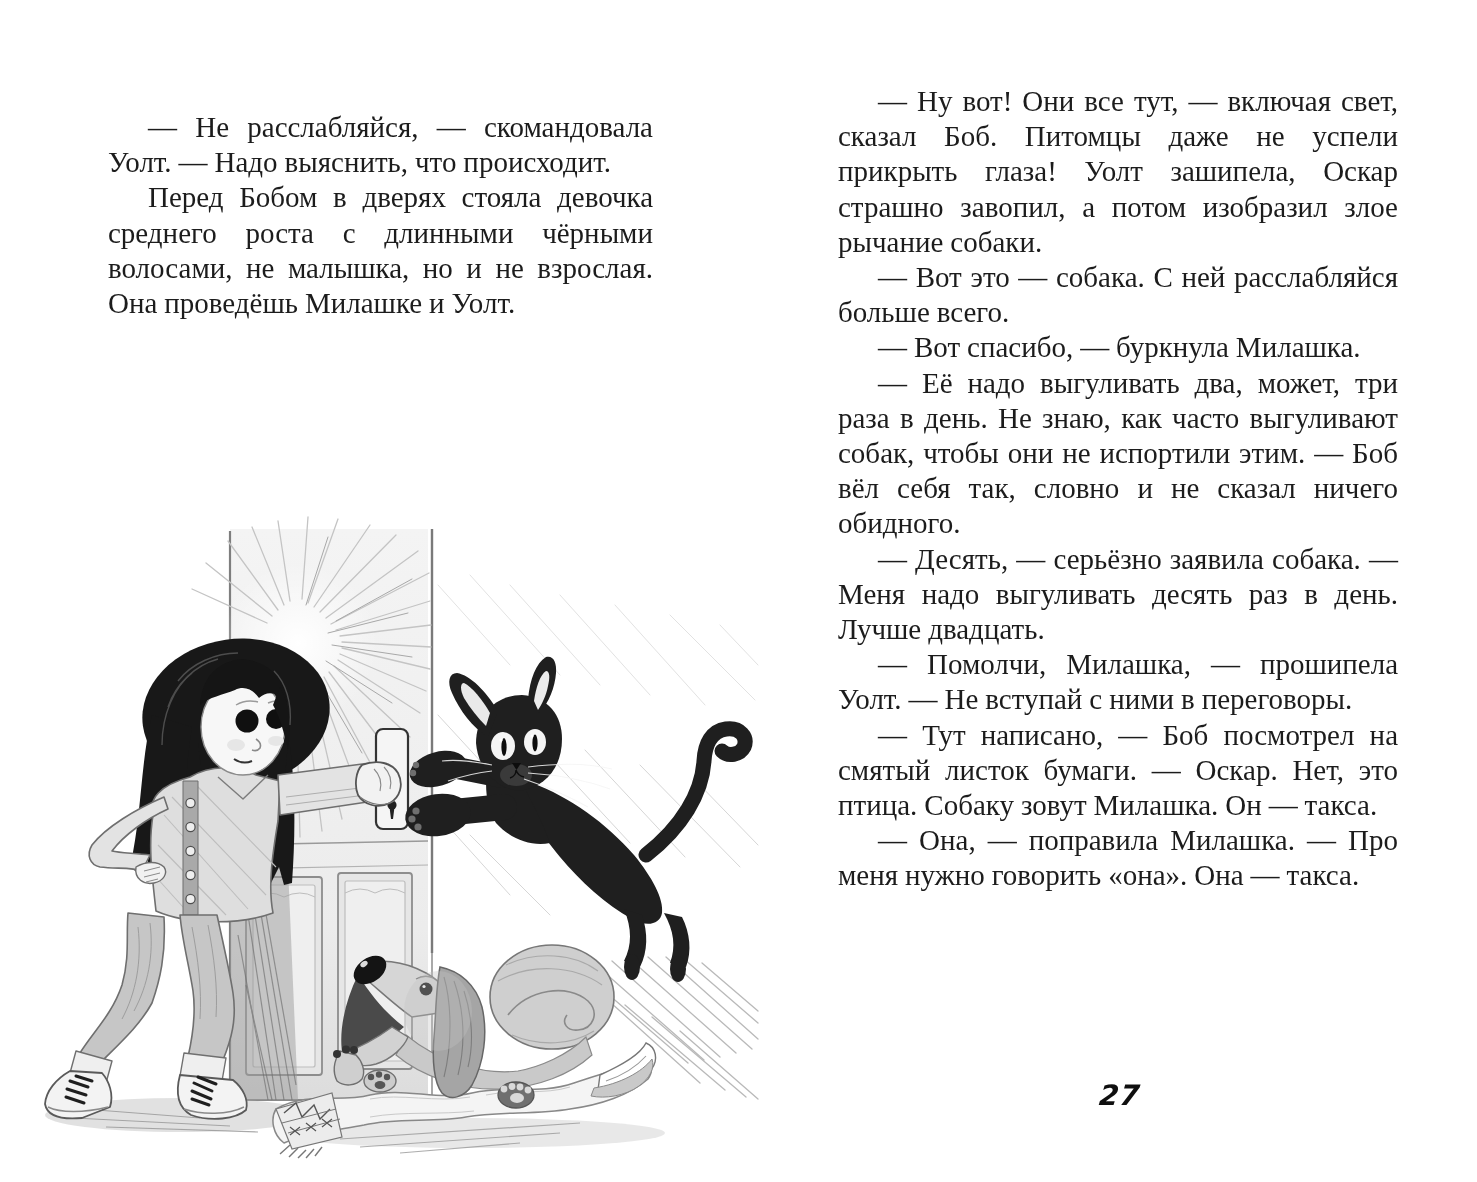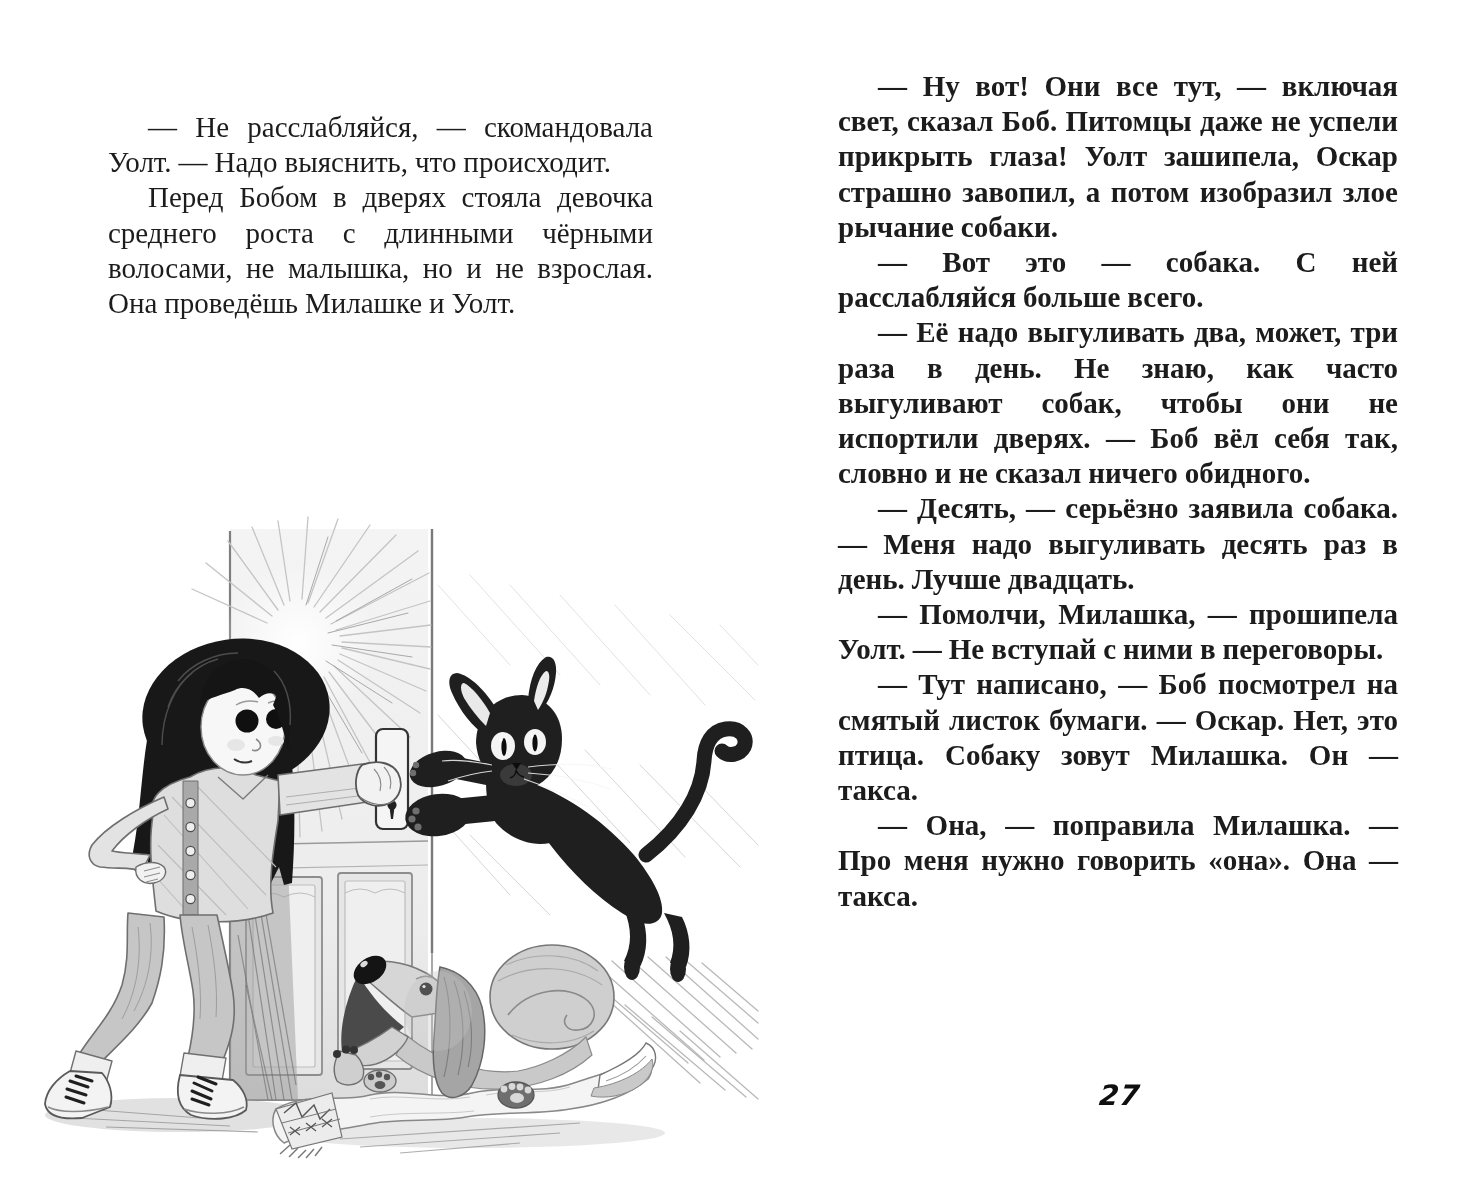--- a/index.html
+++ b/index.html
@@ -10,7 +10,7 @@
   .text-col{position:absolute;text-align:justify;font-size:29px;line-height:35.2px;word-spacing:-0.3px;}
   .text-col p{margin:0;text-indent:40px;}
   #left-col{left:108px;top:86px;width:545px;margin-top:24px;}
-  #right-col{left:838px;top:69px;width:560px;font-weight:bold;}
+  #right-col{left:838px;top:84px;width:560px;}
   #page-num{
     position:absolute;left:1090px;top:1079px;width:60px;text-align:center;
     font-family:"DejaVu Sans",sans-serif;font-weight:bold;font-style:italic;

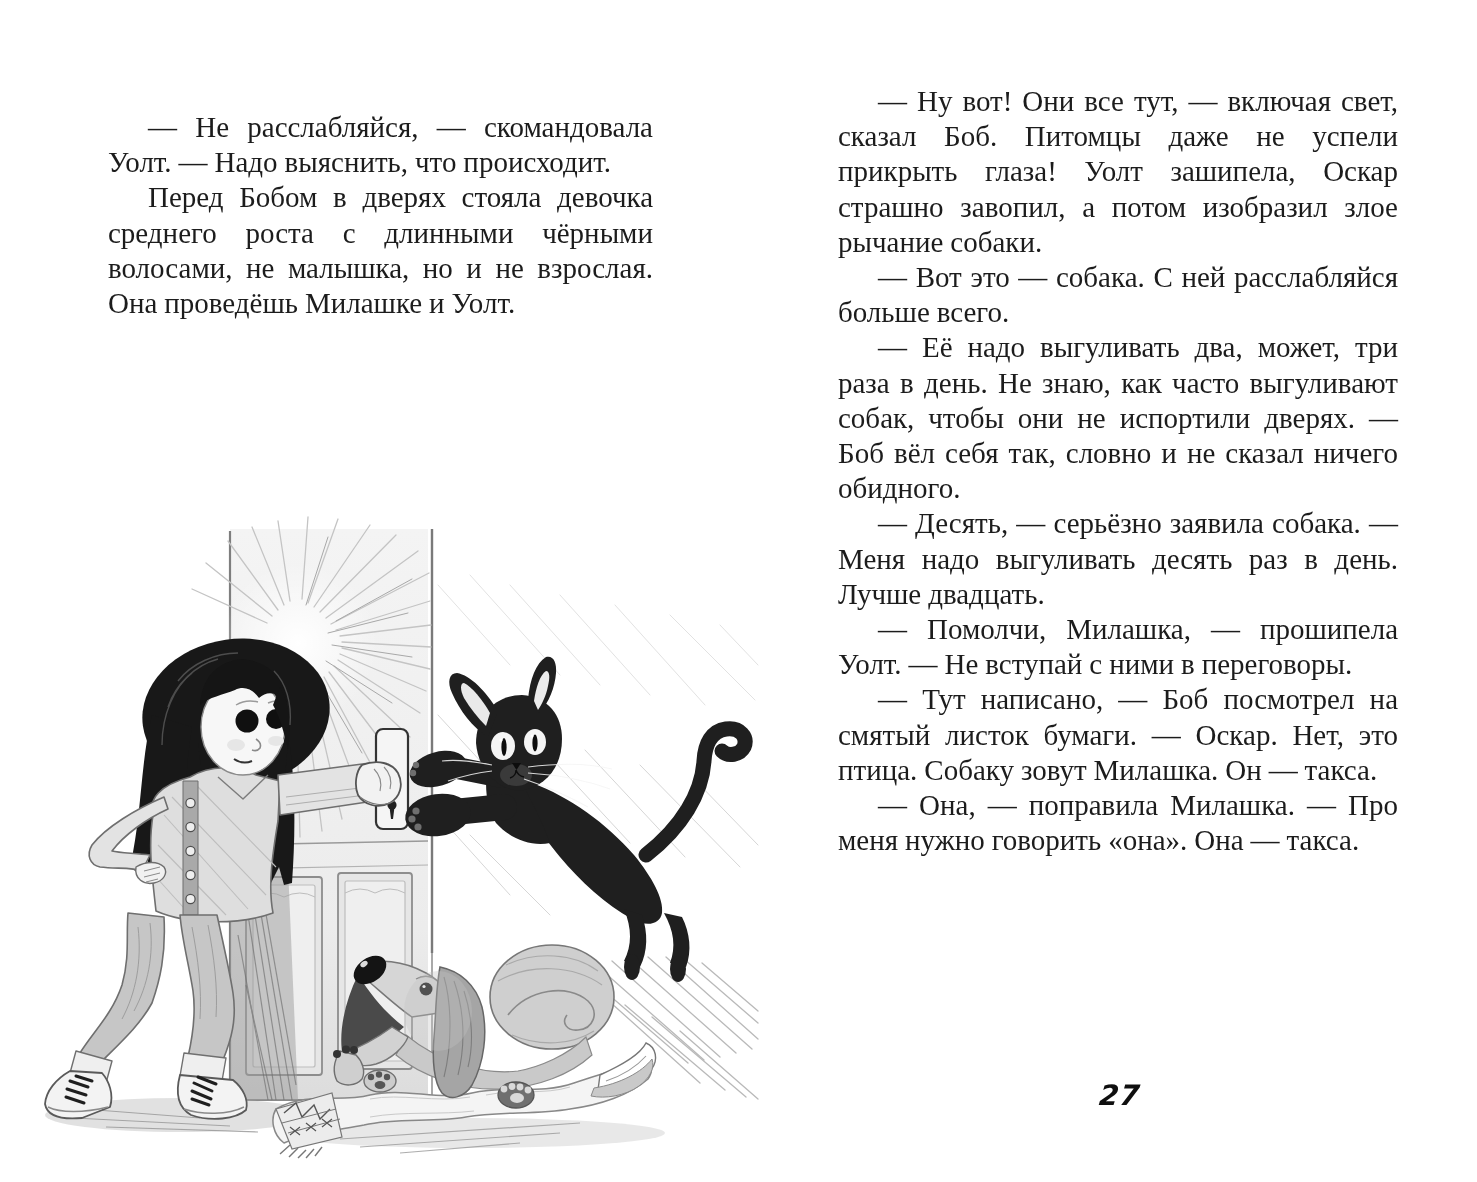--- a/index.html
+++ b/index.html
@@ -29,6 +29,7 @@
 <div id="right-col" class="text-col">
   <p>— Ну вот! Они все тут, — включая свет, сказал Боб. Питомцы даже не успели прикрыть глаза! Уолт зашипела, Оскар страшно завопил, а потом изобразил злое рычание собаки.</p>
   <p>— Вот это — собака. С ней расслабляйся больше всего.</p>
+  <p>— Вот спасибо, — буркнула Милашка.</p>
   <p>— Её надо выгуливать два, может, три раза в день. Не знаю, как часто выгуливают собак, чтобы они не испортили дверях. — Боб вёл себя так, словно и не сказал ничего обидного.</p>
   <p>— Десять, — серьёзно заявила собака. — Меня надо выгуливать десять раз в день. Лучше двадцать.</p>
   <p>— Помолчи, Милашка, — прошипела Уолт. — Не вступай с ними в переговоры.</p>

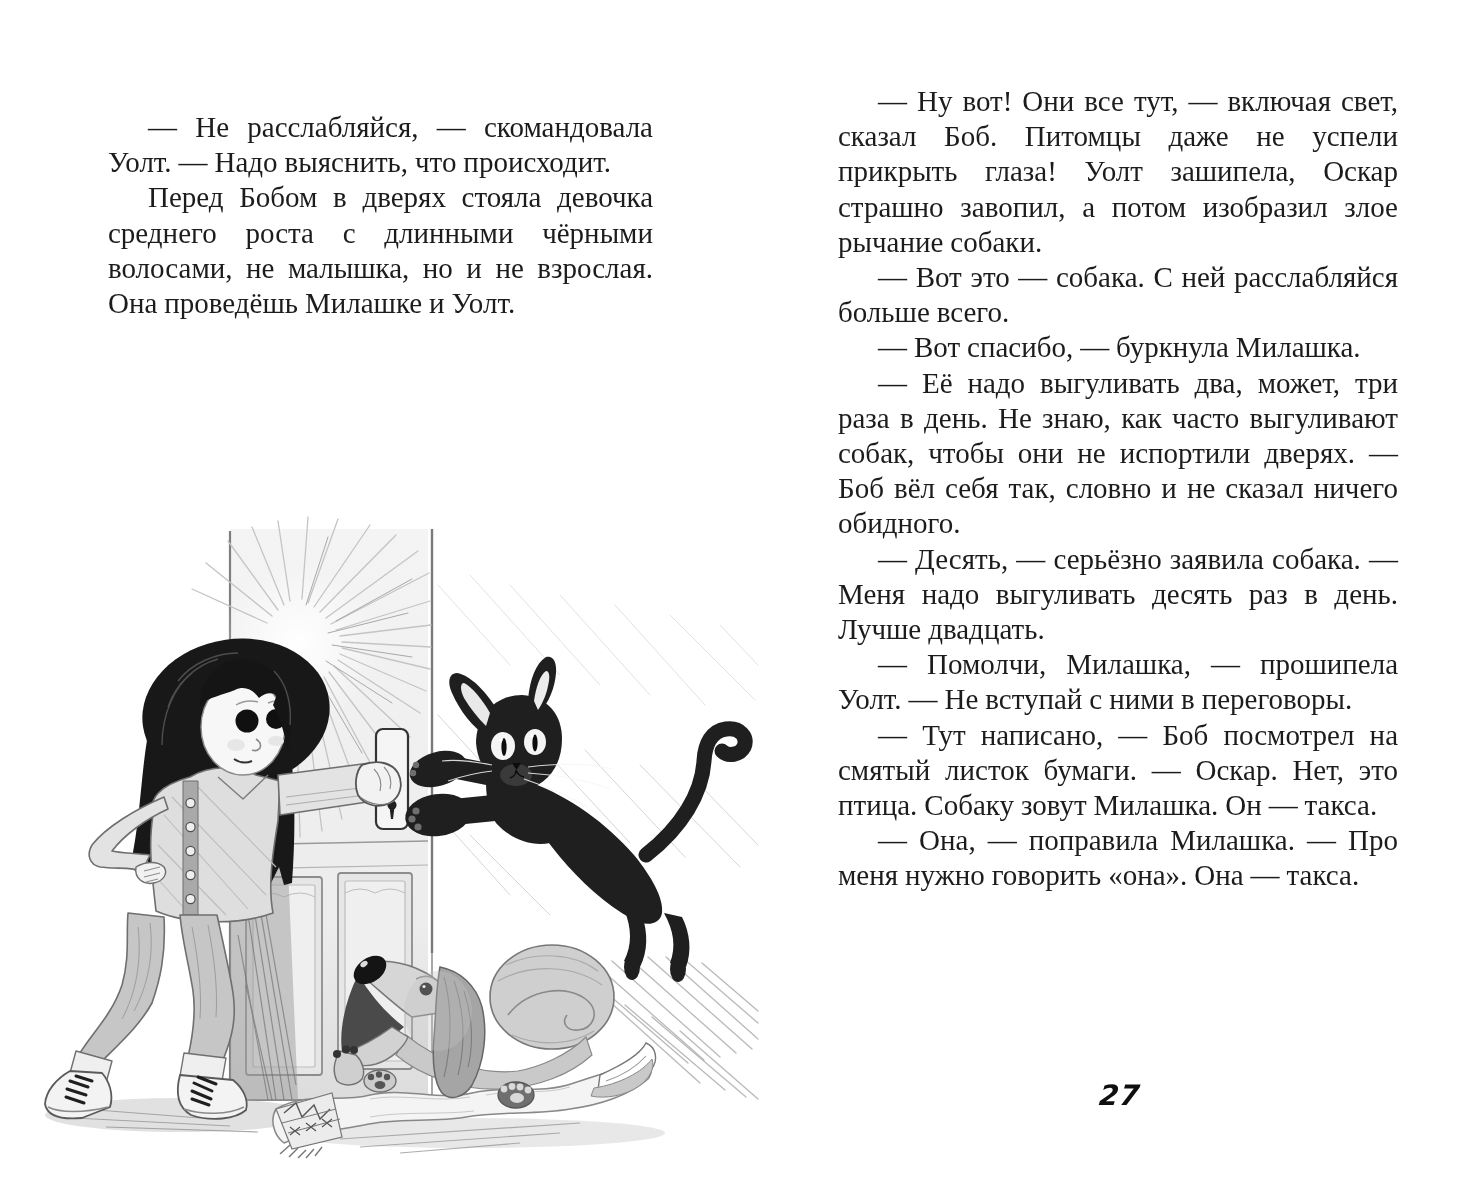--- a/index.html
+++ b/index.html
@@ -30,7 +30,7 @@
   <p>— Ну вот! Они все тут, — включая свет, сказал Боб. Питомцы даже не успели прикрыть глаза! Уолт зашипела, Оскар страшно завопил, а потом изобразил злое рычание собаки.</p>
   <p>— Вот это — собака. С ней расслабляйся больше всего.</p>
   <p>— Вот спасибо, — буркнула Милашка.</p>
-  <p>— Её надо выгуливать два, может, три раза в день. Не знаю, как часто выгуливают собак, чтобы они не испортили дверях. — Боб вёл себя так, словно и не сказал ничего обидного.</p>
+  <p>— Её надо выгуливать два, может, три раза в день. Не знаю, как часто выгуливают собак, чтобы они не испортили этим. — Боб вёл себя так, словно и не сказал ничего обидного.</p>
   <p>— Десять, — серьёзно заявила собака. — Меня надо выгуливать десять раз в день. Лучше двадцать.</p>
   <p>— Помолчи, Милашка, — прошипела Уолт. — Не вступай с ними в переговоры.</p>
   <p>— Тут написано, — Боб посмотрел на смятый листок бумаги. — Оскар. Нет, это птица. Собаку зовут Милашка. Он — такса.</p>

